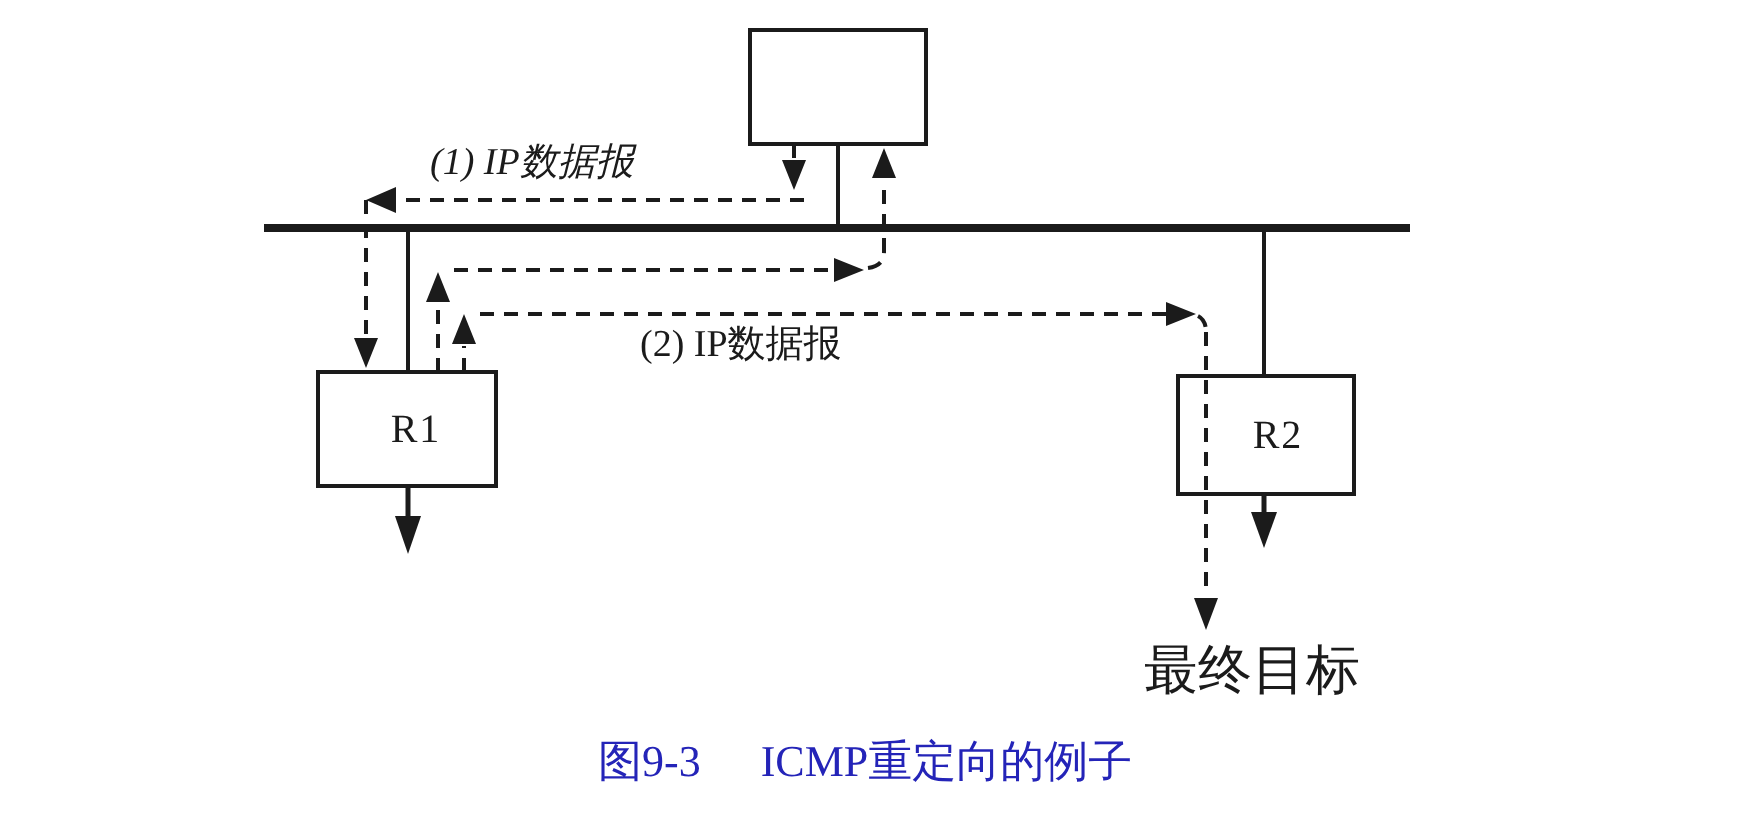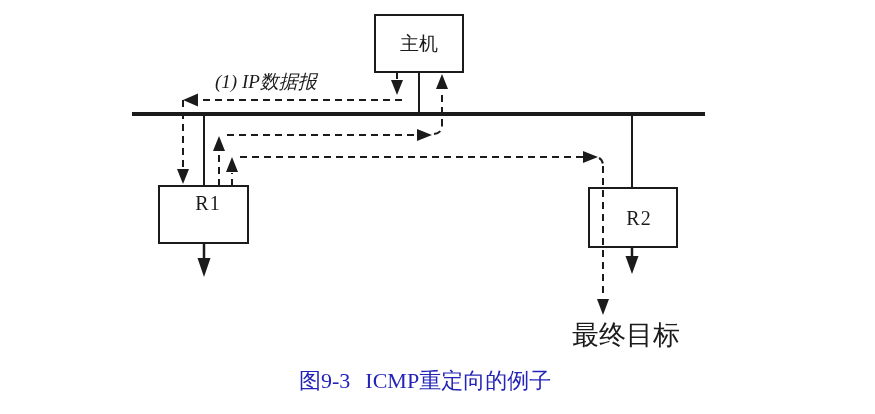--- a/index.html
+++ b/index.html
@@ -103,7 +103,6 @@
     </g>
   </svg>
 
-  <div class="lbl centered host-label">主机</div>
   <div class="lbl centered r1-label">R1</div>
   <div class="lbl centered r2-label">R2</div>
 

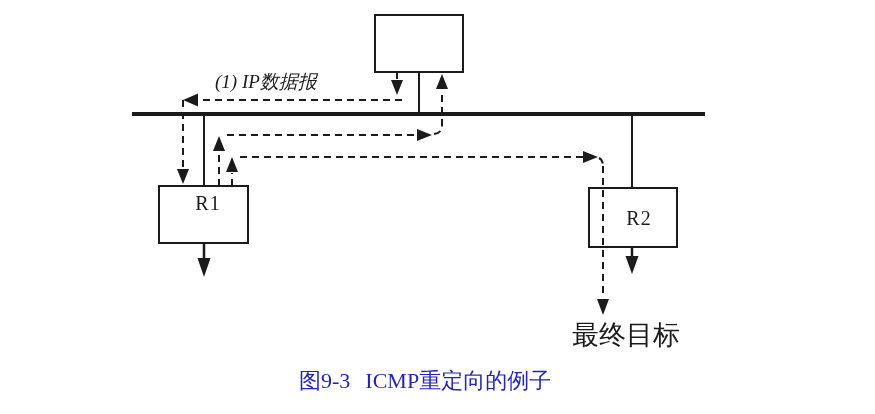--- a/index.html
+++ b/index.html
@@ -107,6 +107,7 @@
   <div class="lbl centered r2-label">R2</div>
 
   <div class="lbl step1-label">(1) IP数据报</div>
+  <div class="lbl step2-label">(2) IP数据报</div>
 
   <div class="lbl final-label">最终目标</div>
 

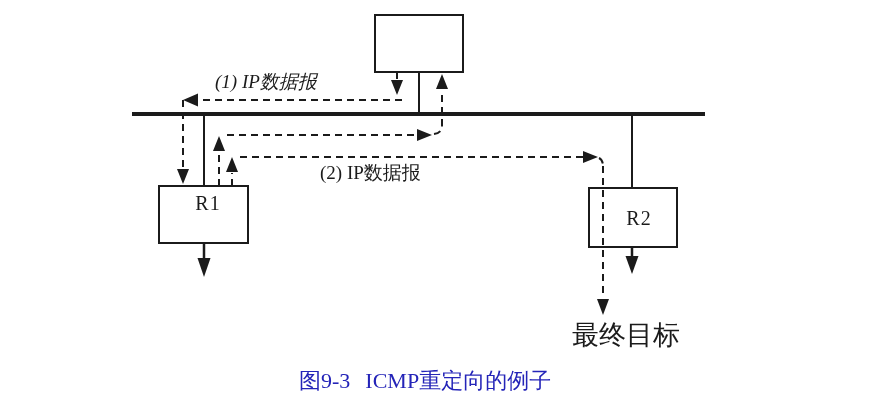--- a/index.html
+++ b/index.html
@@ -28,7 +28,7 @@
   }
   .lbl.centered{text-align:center;}
   .host-label{left:375px;top:33px;width:88px;font-size:19px;}
-  .r1-label{left:159px;top:192px;width:98px;font-size:20px;letter-spacing:1px;}
+  .r1-label{left:159px;top:204px;width:98px;font-size:20px;letter-spacing:1px;}
   .r2-label{left:589px;top:207px;width:100px;font-size:20px;letter-spacing:1px;}
   .step1-label{left:215px;top:71px;font-size:19px;font-style:italic;}
   .step3-label{left:257px;top:137px;font-size:19px;}

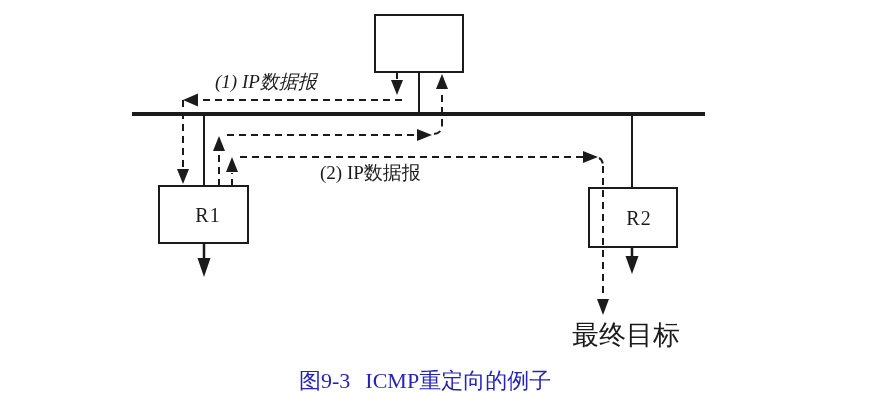--- a/index.html
+++ b/index.html
@@ -36,7 +36,7 @@
   .final-label{left:572px;top:320px;font-size:27px;}
   .caption{
     position:absolute;left:299px;top:366px;
-    display:flex;gap:15px;
+    display:flex;gap:30px;
     font-size:22px;
     color:var(--caption-blue,#2424b8);
     white-space:nowrap;

